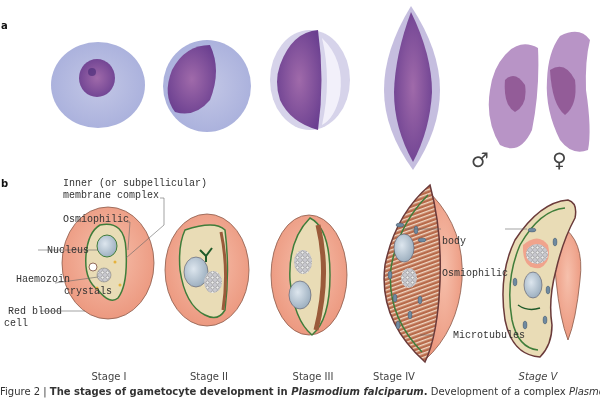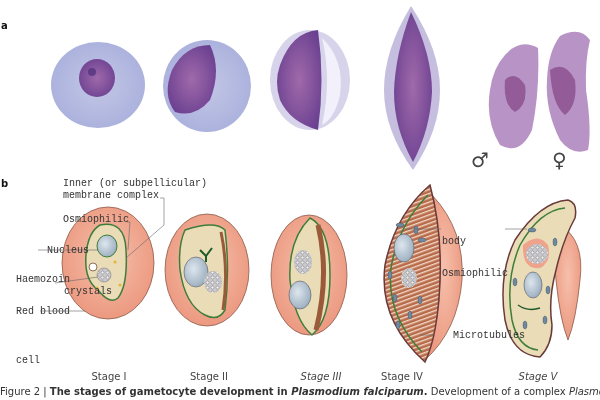--- a/index.html
+++ b/index.html
@@ -159,7 +159,7 @@
 <div class="label" style="left:0px;top:245px;margin-left:47px;">Nucleus</div>
 <div class="label" style="left:16px;top:274px;">Haemozoin</div>
 <div class="label" style="left:16px;top:286px;margin-left:48px;">crystals</div>
-<div class="label" style="left:16px;top:306px;">Red blood</div>
+<div class="label" style="left:8px;top:306px;">Red blood</div>
 <div class="label" style="left:16px;top:318px;margin-top:37px;">cell</div>
 <div class="label" style="left:442px;top:224px;margin-top:44px;">Osmiophilic</div>
 <div class="label" style="left:442px;top:236px;">body</div>

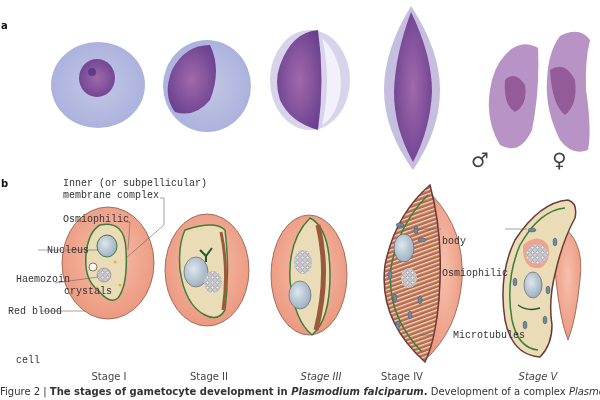--- a/index.html
+++ b/index.html
@@ -160,7 +160,7 @@
 <div class="label" style="left:16px;top:274px;">Haemozoin</div>
 <div class="label" style="left:16px;top:286px;margin-left:48px;">crystals</div>
 <div class="label" style="left:8px;top:306px;">Red blood</div>
-<div class="label" style="left:16px;top:318px;margin-top:37px;">cell</div>
+<div class="label" style="left:4px;top:318px;">cell</div>
 <div class="label" style="left:442px;top:224px;margin-top:44px;">Osmiophilic</div>
 <div class="label" style="left:442px;top:236px;">body</div>
 <div class="label" style="left:453px;top:330px;">Microtubules</div>

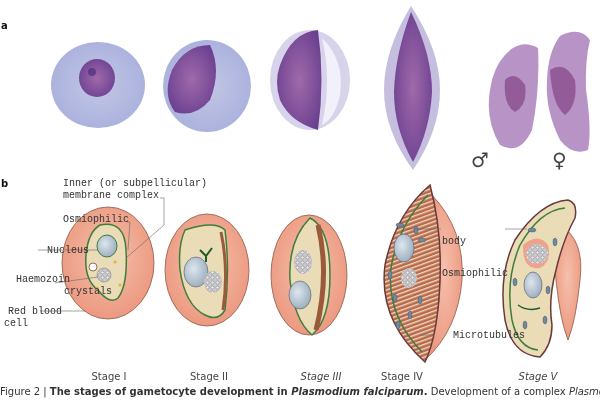--- a/index.html
+++ b/index.html
@@ -167,7 +167,7 @@
 
 <div class="stage" style="left:79px;top:371px;">Stage I</div>
 <div class="stage" style="left:179px;top:371px;">Stage II</div>
-<div class="stage" style="left:291px;top:371px;font-style:italic;">Stage III</div>
+<div class="stage" style="left:283px;top:371px;">Stage III</div>
 <div class="stage" style="left:372px;top:371px;">Stage IV</div>
 <div class="stage" style="left:508px;top:371px;font-style:italic;">Stage  V</div>
 

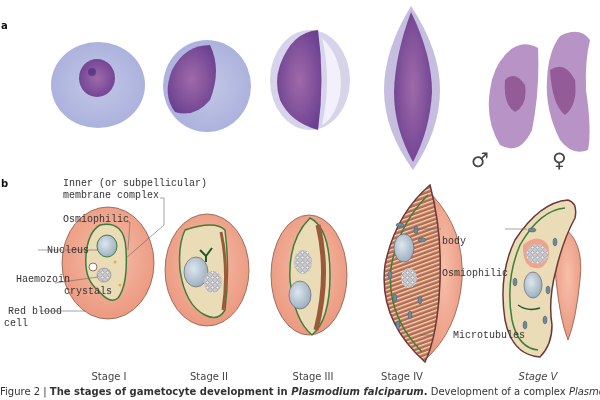--- a/index.html
+++ b/index.html
@@ -168,7 +168,7 @@
 <div class="stage" style="left:79px;top:371px;">Stage I</div>
 <div class="stage" style="left:179px;top:371px;">Stage II</div>
 <div class="stage" style="left:283px;top:371px;">Stage III</div>
-<div class="stage" style="left:372px;top:371px;">Stage IV</div>
+<div class="stage" style="left:364px;top:371px;">Stage IV</div>
 <div class="stage" style="left:508px;top:371px;font-style:italic;">Stage  V</div>
 
 <div class="caption">

